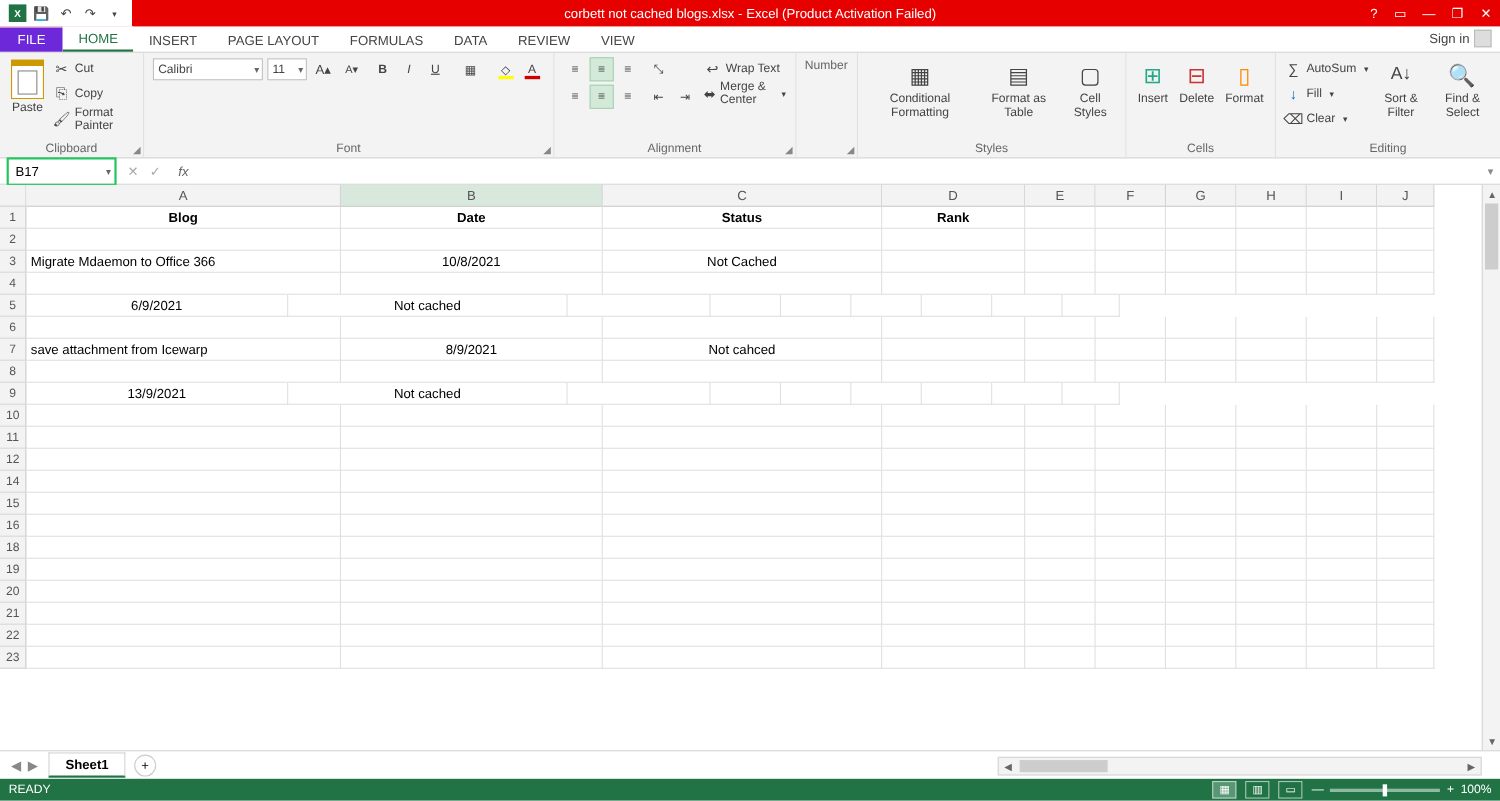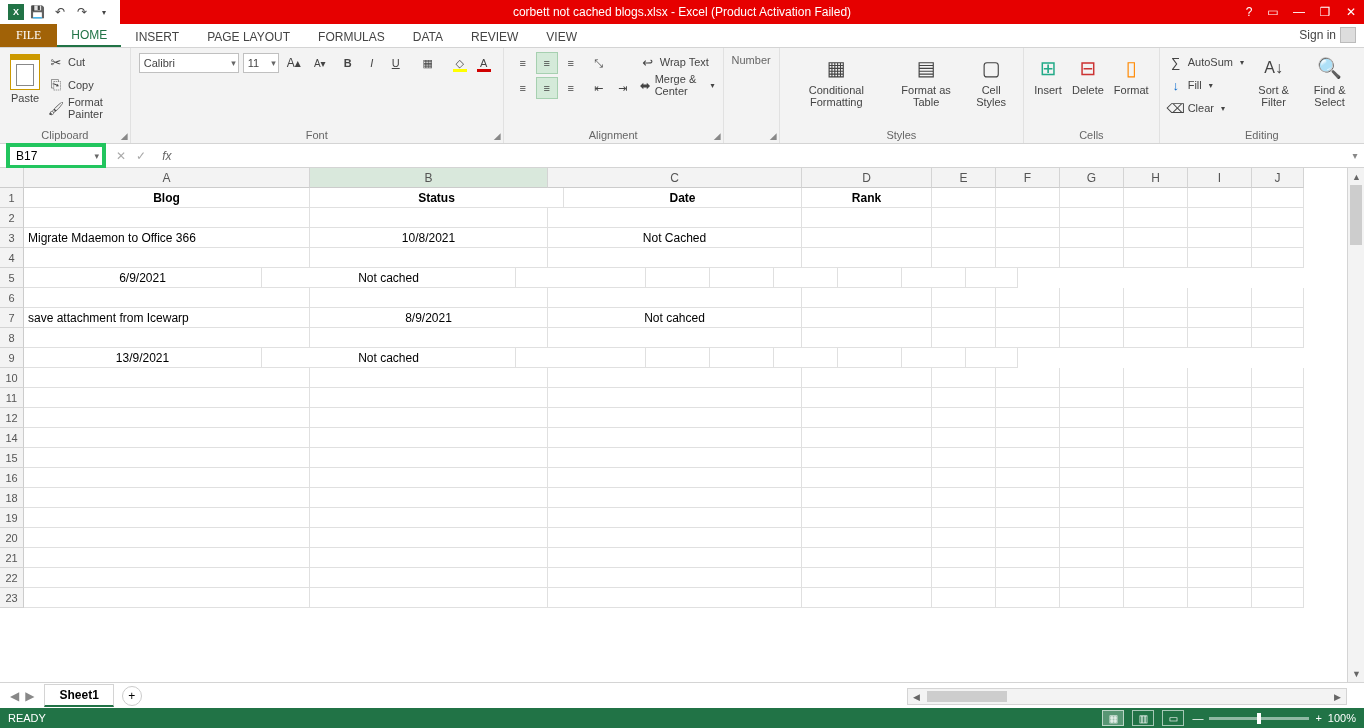--- a/index.html
+++ b/index.html
@@ -18,7 +18,7 @@
 
 .ribbontabs { height: 24px; display:flex; align-items:flex-end; font-size:12px; position:relative; border-bottom:1px solid #d4d4d4;}
 .ribbontabs .tab { padding: 4px 14px 3px 14px; color:#444; cursor:pointer; }
-.ribbontabs .file { background:#a16207; color:#fff; padding:4px 16px;font-family:Liberation Serif, serif; }
+.ribbontabs .file { background:#6d28d9; color:#fff; padding:4px 16px; }
 .ribbontabs .active { color:#217346; border-bottom:2px solid #217346; background:#fff;}
 .ribbontabs .signin { position:absolute; right:8px; top:3px; color:#444; display:flex; align-items:center; gap:4px;}
 .signin .avatar { width:16px; height:16px; background:#ddd; border:1px solid #bbb;}

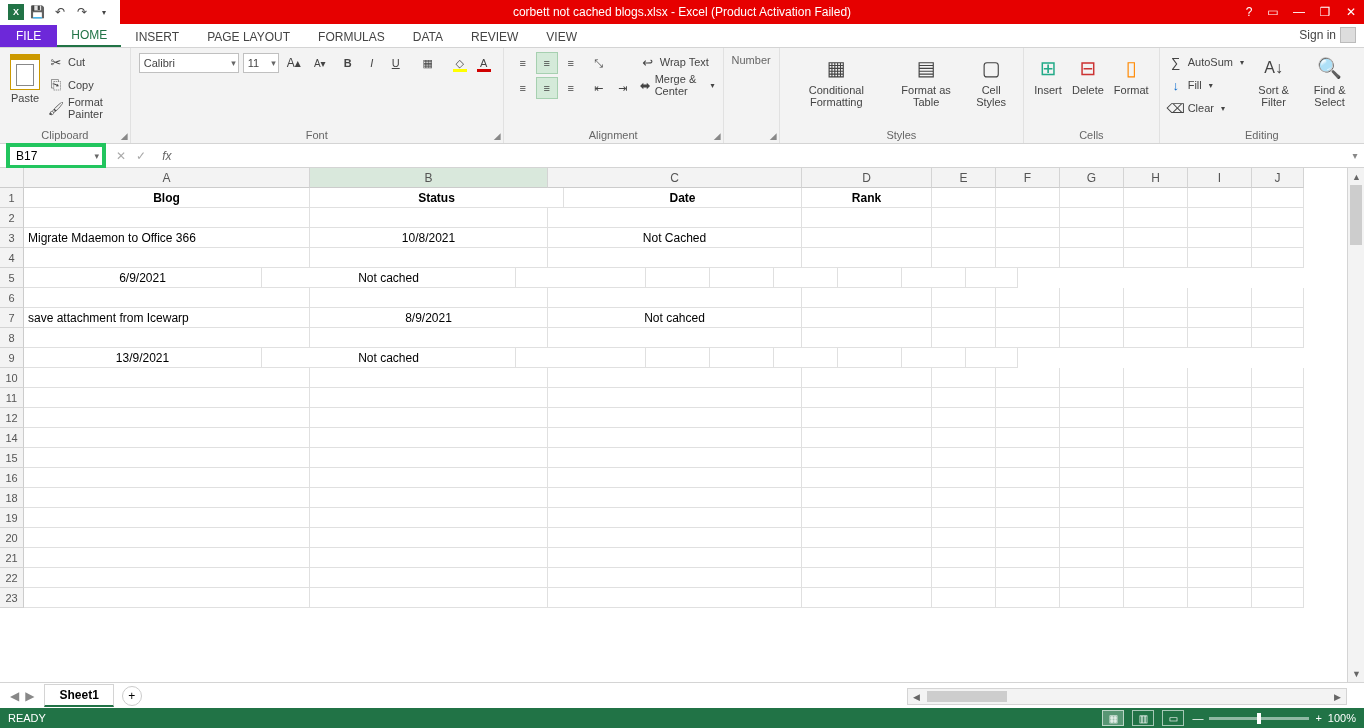--- a/index.html
+++ b/index.html
@@ -47,7 +47,7 @@
 
 
 .formulabar { height:24px; border-bottom:1px solid #d4d4d4; display:flex; align-items:center; font-size:12px; }
-.namebox { width:100px; height:26px; border:4px solid #22c55e; margin-left:6px; display:flex; align-items:center; padding:0 14px 0 6px; position:relative;text-align:center;}
+.namebox { width:100px; height:26px; border:2px solid #22c55e; margin-left:6px; display:flex; align-items:center; padding:0 14px 0 6px; position:relative;text-align:center;}
 .namebox::after { content:"▾"; position:absolute; right:3px; font-size:9px; color:#666;}
 .fbtns { display:flex; gap:10px; padding:0 10px; color:#aaa;}
 .fx { font-style:italic; color:#666; padding:0 6px;}

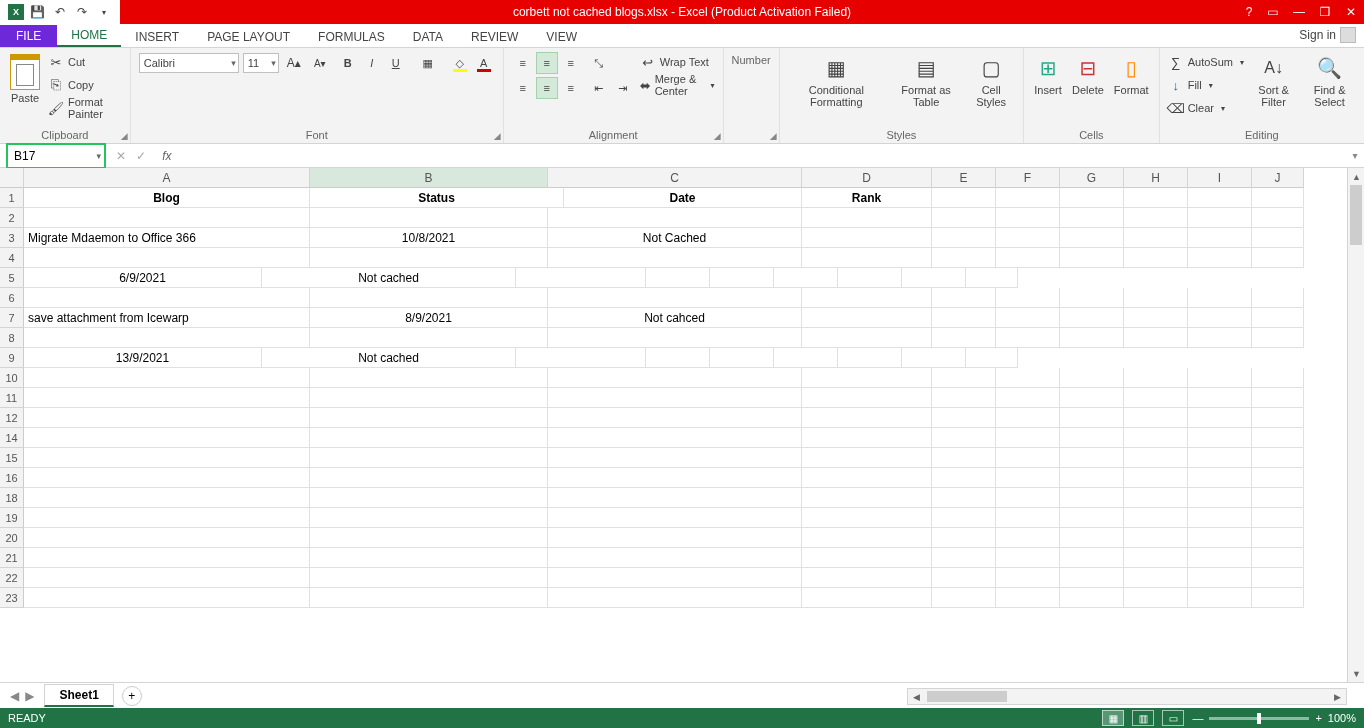--- a/index.html
+++ b/index.html
@@ -330,8 +330,8 @@
         <div class="r">
           <div class="rh">1</div>
           <div class="c bold center center" style="width: 286px;">Blog</div>
+          <div class="c bold center" style="width: 238px;">Date</div>
           <div class="c bold center" style="width: 254px;">Status</div>
-          <div class="c bold center" style="width: 238px;">Date</div>
           <div class="c bold center" style="width: 130px;">Rank</div>
           <div class="c bold center" style="width: 64px;"></div>
           <div class="c bold center" style="width: 64px;"></div>

